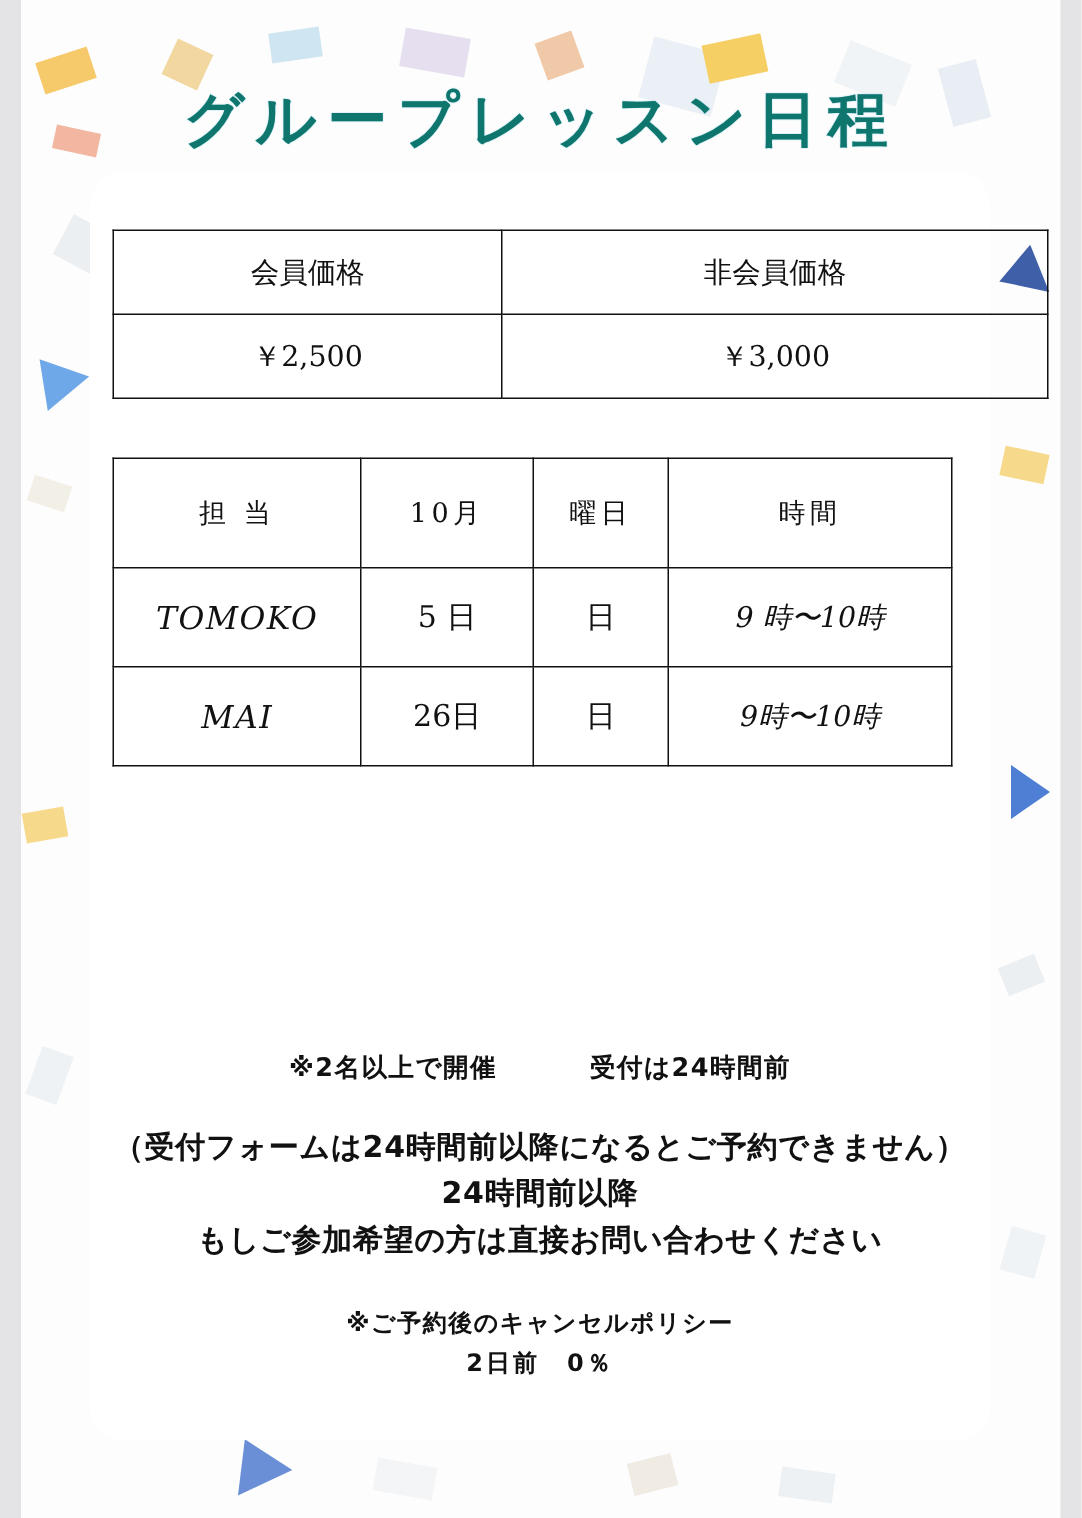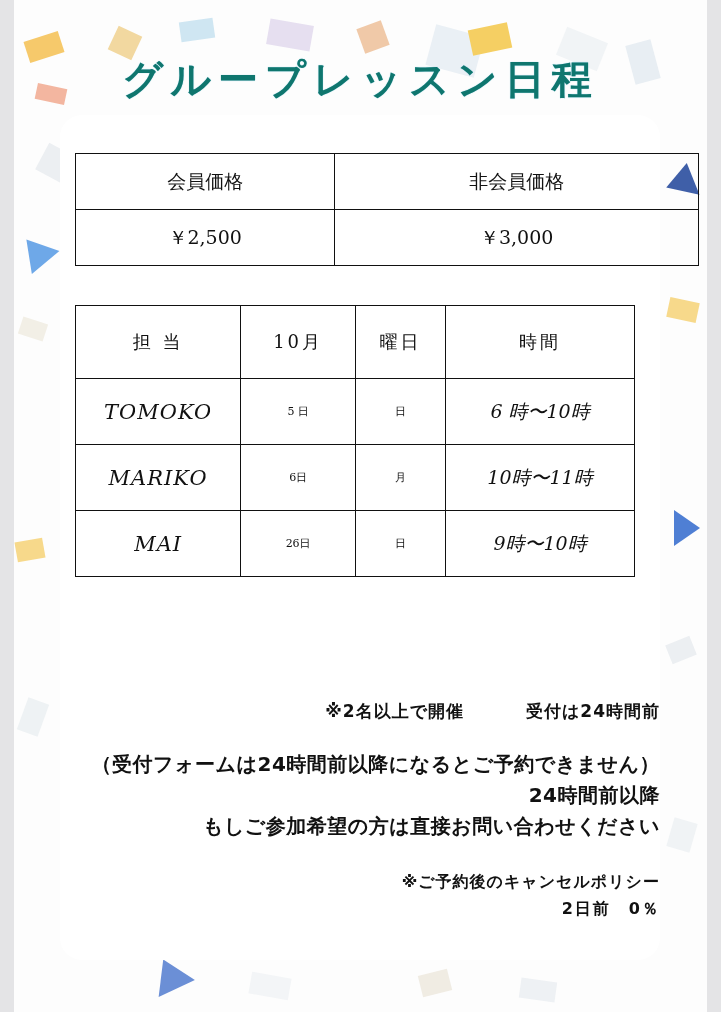--- a/index.html
+++ b/index.html
@@ -120,7 +120,7 @@
   }
   #schedule-table td.jp {
     font-style: normal;
-    font-size: 11px;
+    font-size: 20px;
   }
   .c1 { width: 165px; }
   .c2 { width: 115px; }

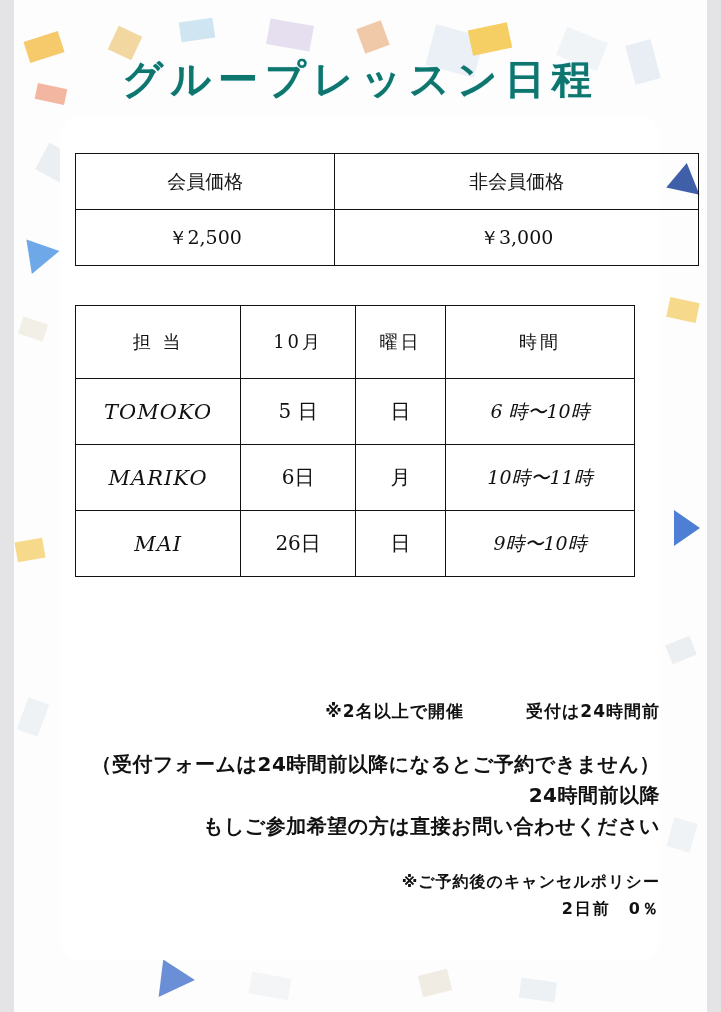--- a/index.html
+++ b/index.html
@@ -227,7 +227,7 @@
         <td class="c1 name">TOMOKO</td>
         <td class="c2 jp">5 日</td>
         <td class="c3 jp">日</td>
-        <td class="c4">6 時〜10時</td>
+        <td class="c4">9 時〜10時</td>
       </tr>
       <tr>
         <td class="c1 name">MARIKO</td>

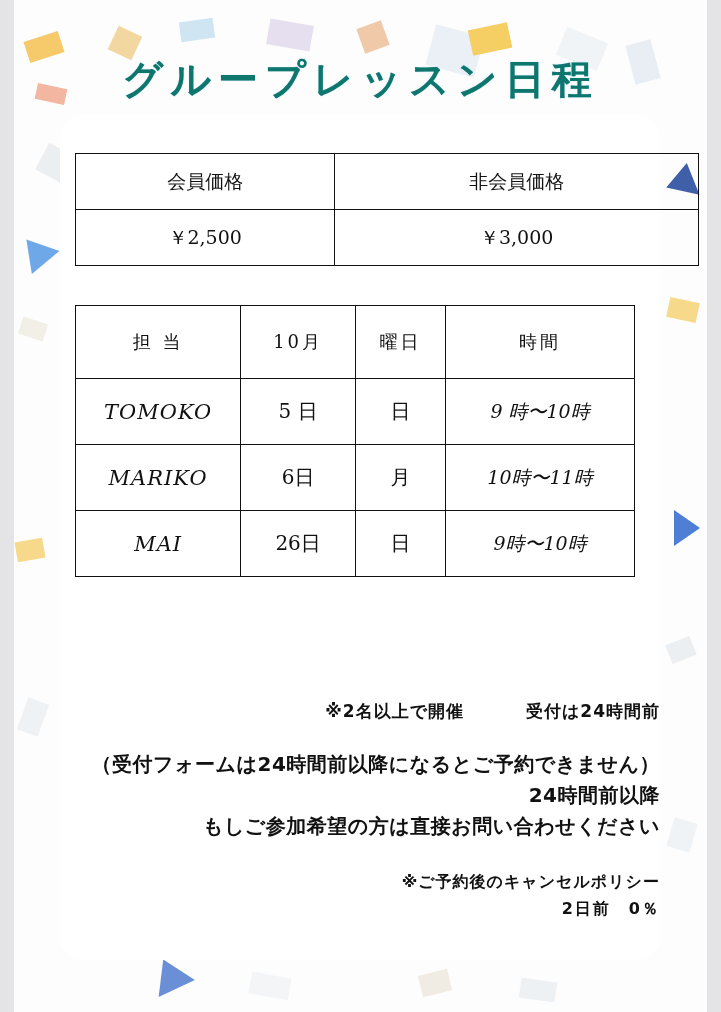--- a/index.html
+++ b/index.html
@@ -230,12 +230,6 @@
         <td class="c4">9 時〜10時</td>
       </tr>
       <tr>
-        <td class="c1 name">MARIKO</td>
-        <td class="c2 jp">6日</td>
-        <td class="c3 jp">月</td>
-        <td class="c4">10時〜11時</td>
-      </tr>
-      <tr>
         <td class="c1 name">MAI</td>
         <td class="c2 jp">26日</td>
         <td class="c3 jp">日</td>

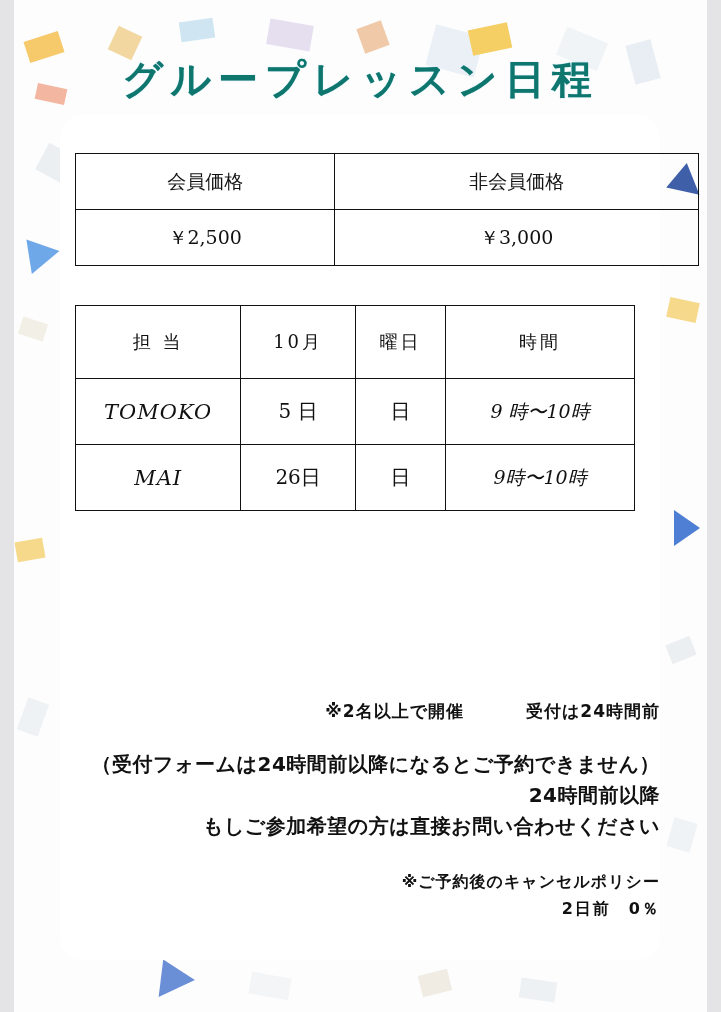--- a/index.html
+++ b/index.html
@@ -133,7 +133,7 @@
     left: 60px;
     top: 700px;
     width: 600px;
-    text-align: right;
+    text-align: center;
     color: #111;
     font-family: "DejaVu Sans", sans-serif;
     font-weight: bold;

